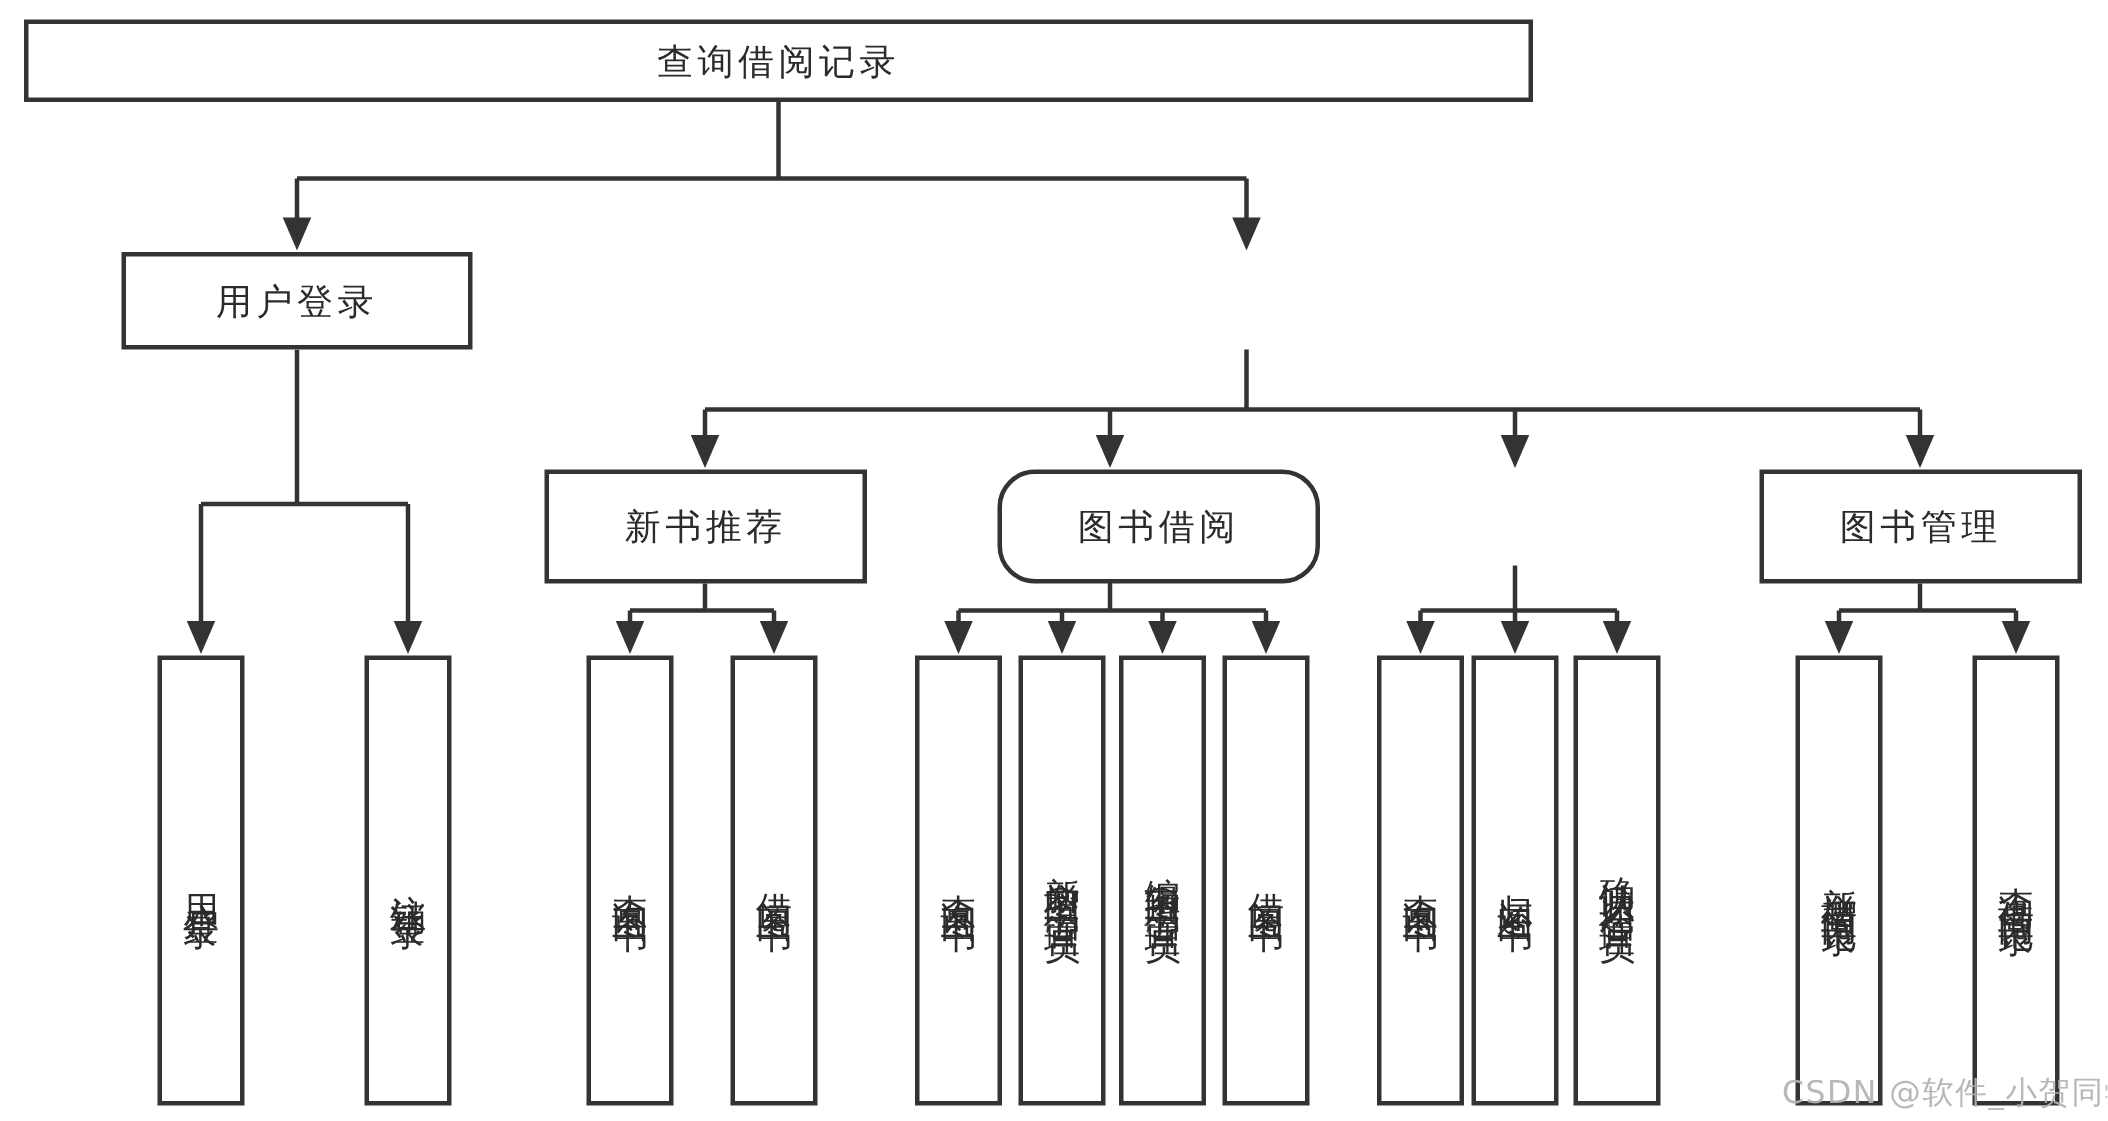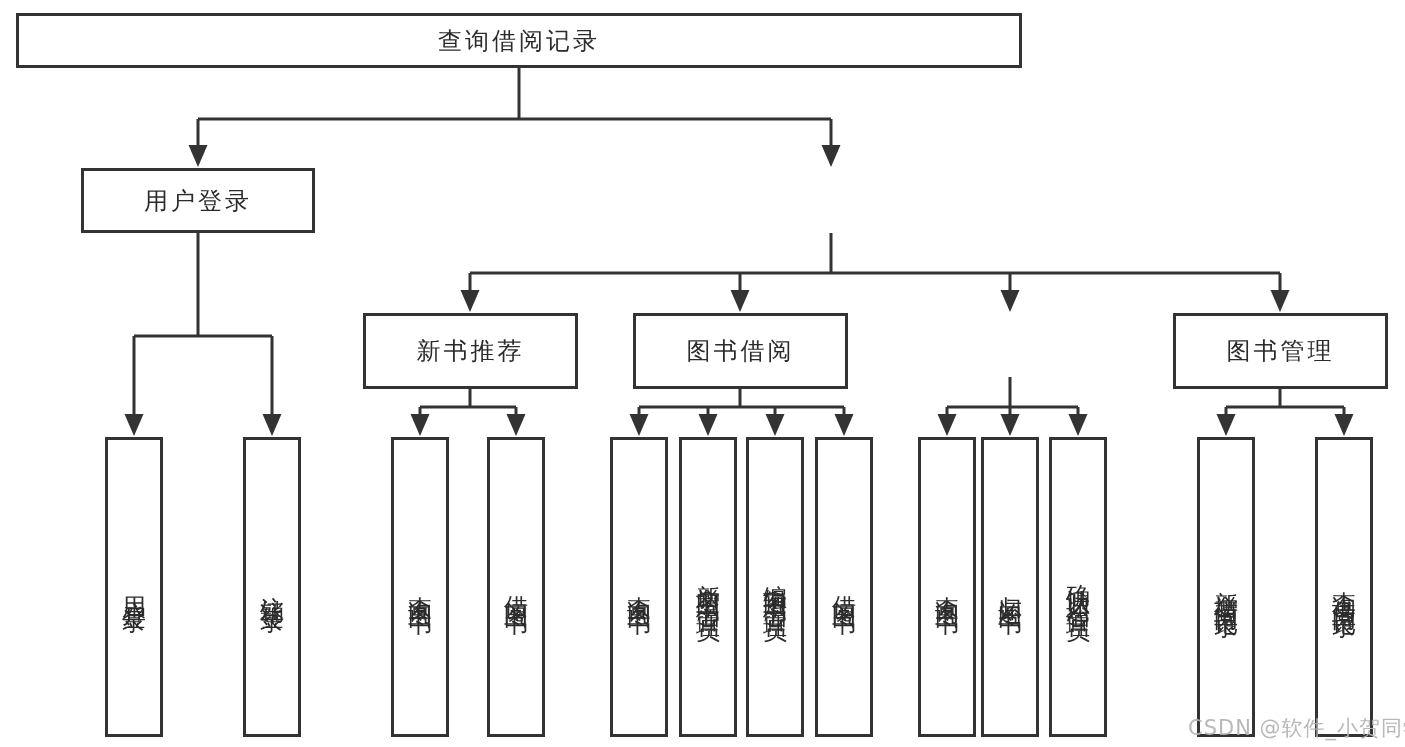--- a/index.html
+++ b/index.html
@@ -51,7 +51,7 @@
   .b-mgmt     { left: 712px; width: 239px; }
   .lvl3       { top: 313px; height: 76px; width: 215px; }
   .b-recom    { left: 363px; }
-  .b-borrow   { left: 633px; }
+  .b-borrow   { left: 665px; border-radius: 25px; }
   .b-current  { left: 902px; }
   .b-records  { left: 1173px; }
   .leaf       { top: 437px; height: 300px; width: 58px; }

